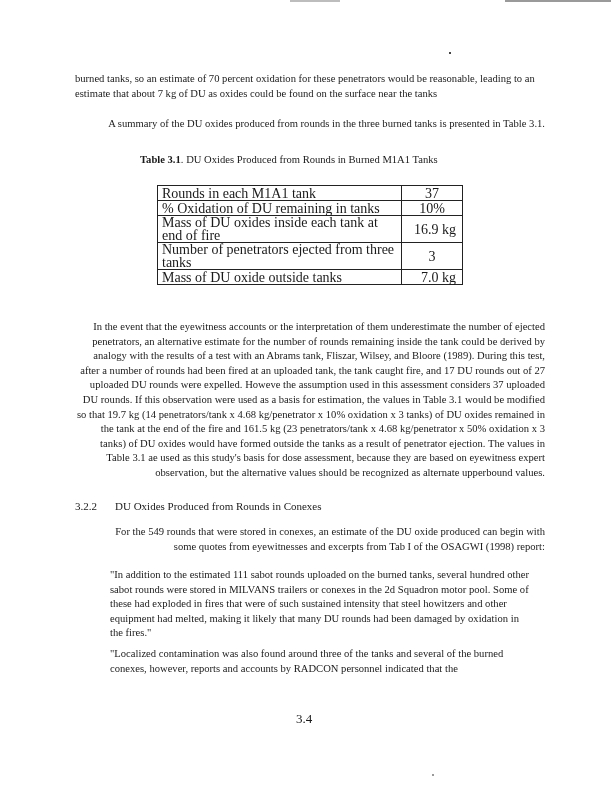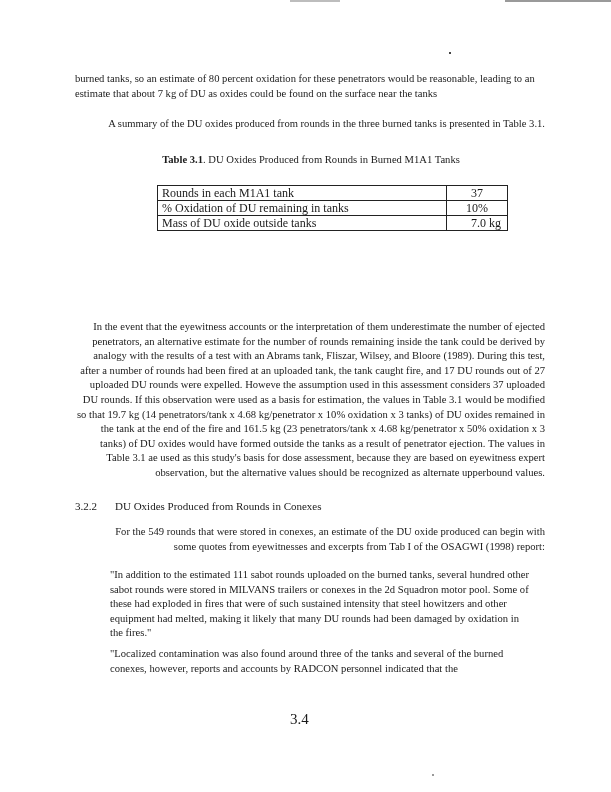--- a/index.html
+++ b/index.html
@@ -51,7 +51,7 @@
 <div class="scanline" style="left:505px;width:106px;"></div>
 <div class="speck" style="left:449px;top:52px;"></div>
 
-<p class="p" style="top:72px;">burned tanks, so an estimate of 80 percent oxidation for these penetrators would be reasonable, leading to an estimate that about 7 kg of DU as oxides could be found on the surface near the tanks</p>
+<p class="p" style="top:72px;">burned tanks, so an estimate of 70 percent oxidation for these penetrators would be reasonable, leading to an estimate that about 7 kg of DU as oxides could be found on the surface near the tanks</p>
 
 <p class="p indent" style="top:117px;">A summary of the DU oxides produced from rounds in the three burned tanks is presented in Table 3.1.</p>
 

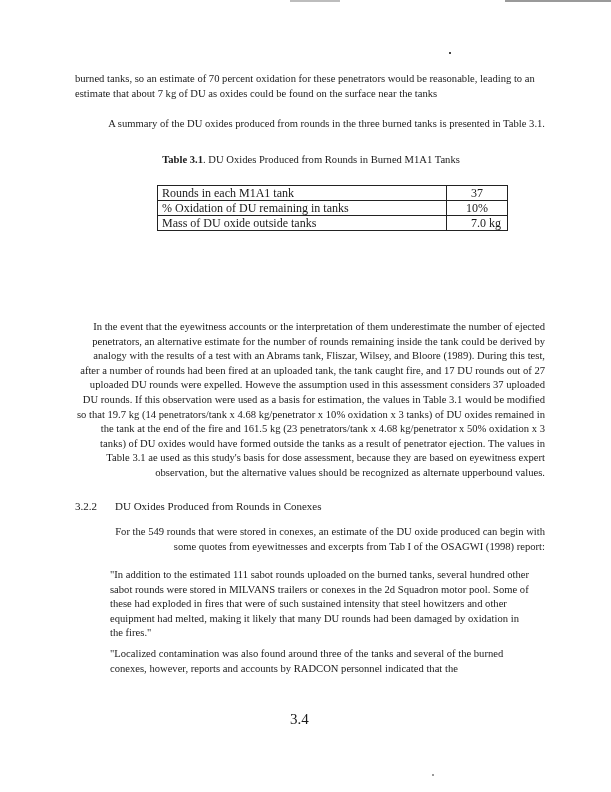--- a/index.html
+++ b/index.html
@@ -17,8 +17,8 @@
   }
   .indent { text-indent: 16px; text-align: right; }
   .caption {
-    position: absolute; left: 146px; top: 154px; width: 330px;
-    font-size: 10.6px; text-align: center;
+    position: absolute; left: 140px; top: 154px; width: 330px;
+    font-size: 10.6px; text-align: left;
   }
   .caption b { font-family: "Liberation Serif", serif; font-weight: bold; }
   table.du {

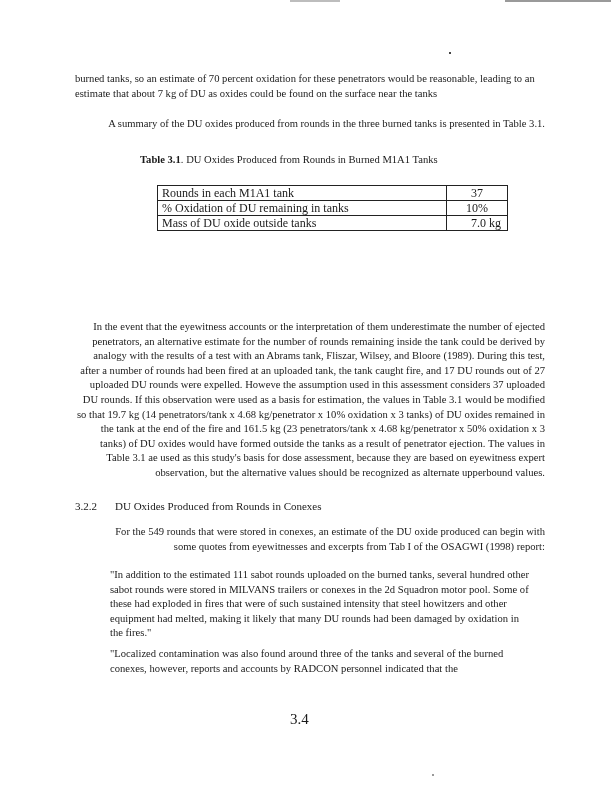--- a/index.html
+++ b/index.html
@@ -22,8 +22,8 @@
   }
   .caption b { font-family: "Liberation Serif", serif; font-weight: bold; }
   table.du {
-    position: absolute; left: 157px; top: 185px; width: 351px;
-    border-collapse: collapse; font-size: 12px;
+    position: absolute; left: 157px; top: 185px; width: 306px;
+    border-collapse: collapse; font-size: 14px;
   }
   table.du td {
     border: 1px solid #222; padding: 0 4px; height: 14px; line-height: 13px;

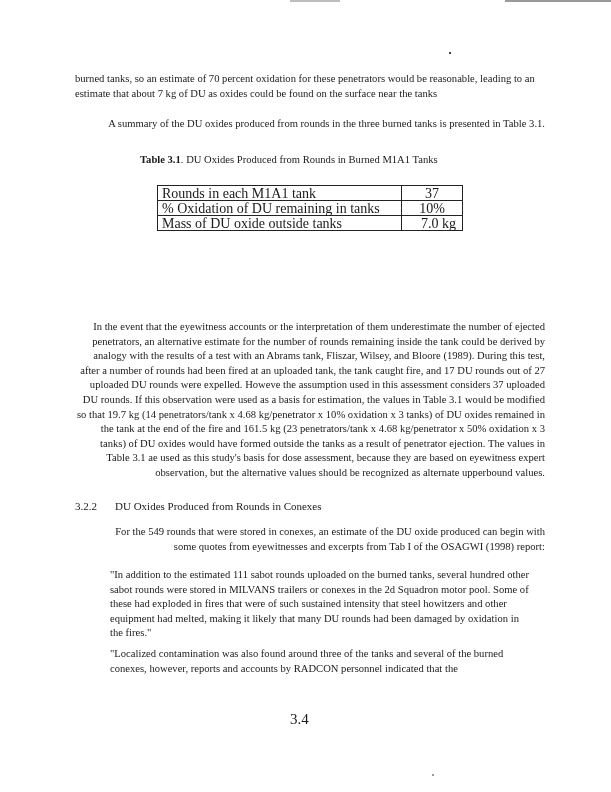--- a/index.html
+++ b/index.html
@@ -70,6 +70,10 @@
       <td class="val">10%</td>
     </tr>
     <tr>
+      <td>Mass of DU oxides inside each tank at end of fire</td>
+      <td class="val right">16.9 kg</td>
+    </tr>
+    <tr>
       <td>Mass of DU oxide outside tanks</td>
       <td class="val right">7.0 kg</td>
     </tr>

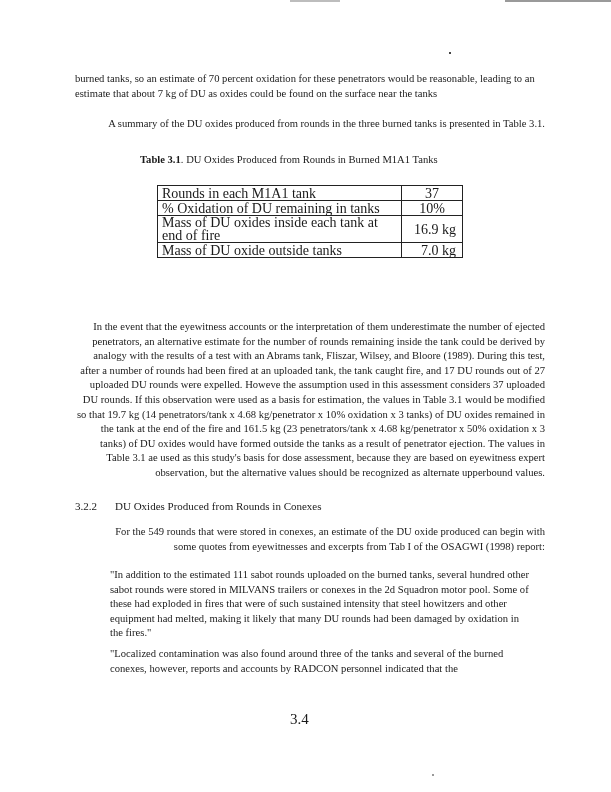--- a/index.html
+++ b/index.html
@@ -74,6 +74,10 @@
       <td class="val right">16.9 kg</td>
     </tr>
     <tr>
+      <td>Number of penetrators ejected from three tanks</td>
+      <td class="val">3</td>
+    </tr>
+    <tr>
       <td>Mass of DU oxide outside tanks</td>
       <td class="val right">7.0 kg</td>
     </tr>

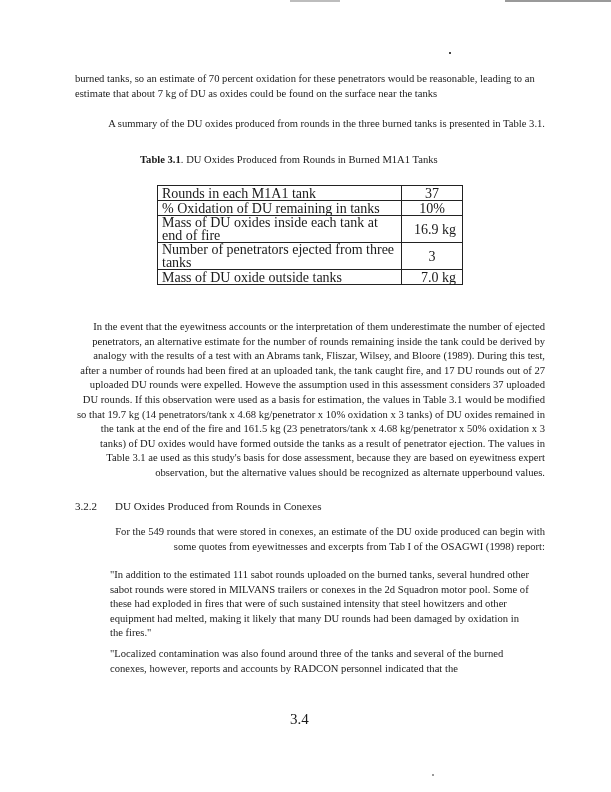--- a/index.html
+++ b/index.html
@@ -40,7 +40,7 @@
     font-size: 10.6px; line-height: 14.6px; margin: 0;
   }
   .page-num {
-    position: absolute; left: 290px; top: 711px; font-size: 15px;
+    position: absolute; left: 296px; top: 711px; font-size: 13px;
   }
   .speck { position: absolute; width: 2px; height: 2px; background: #444; }
 </style>

